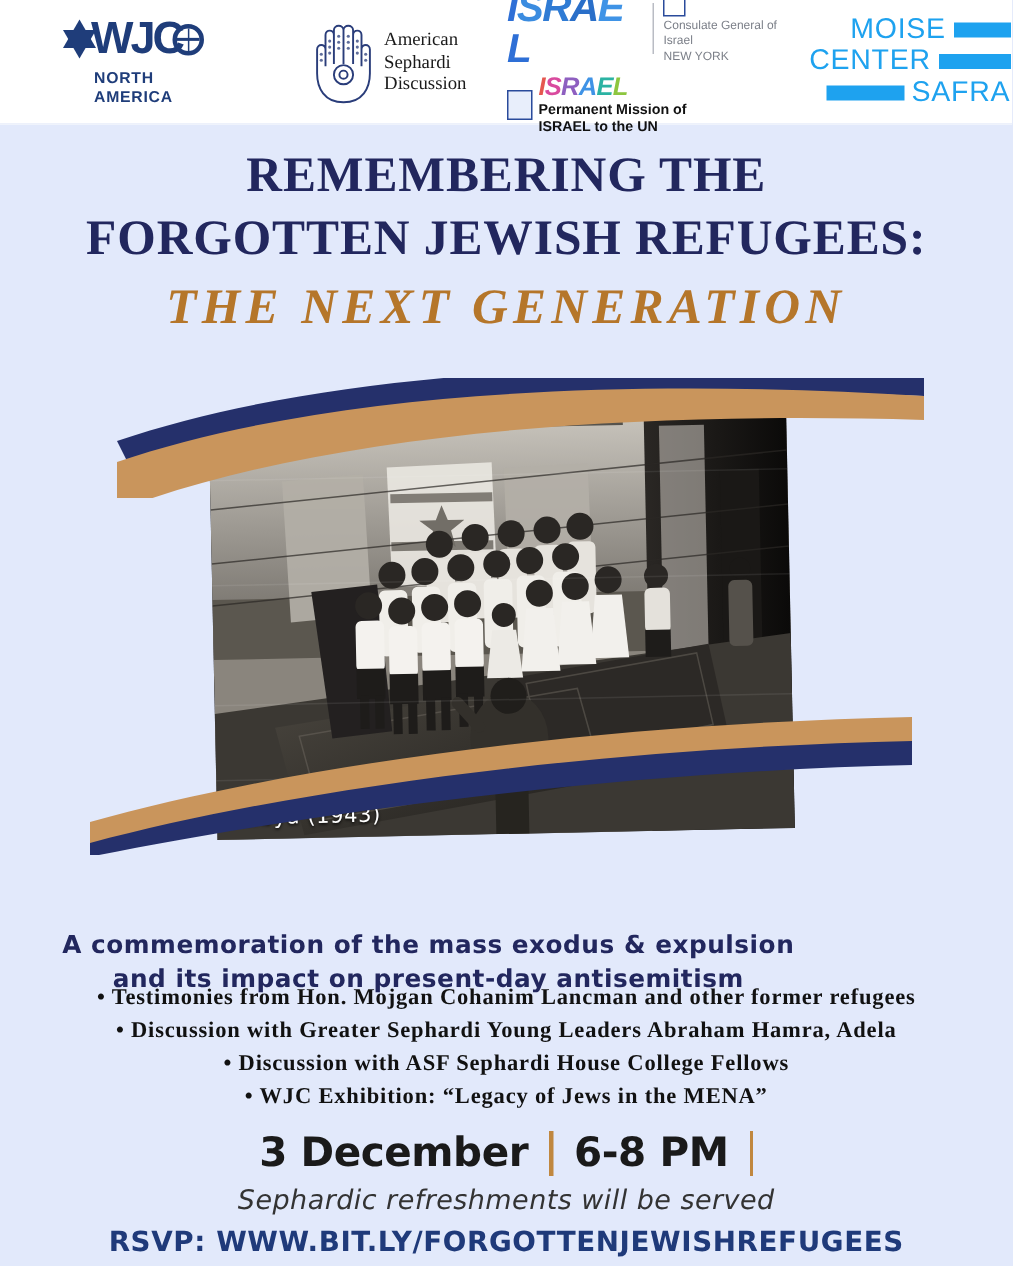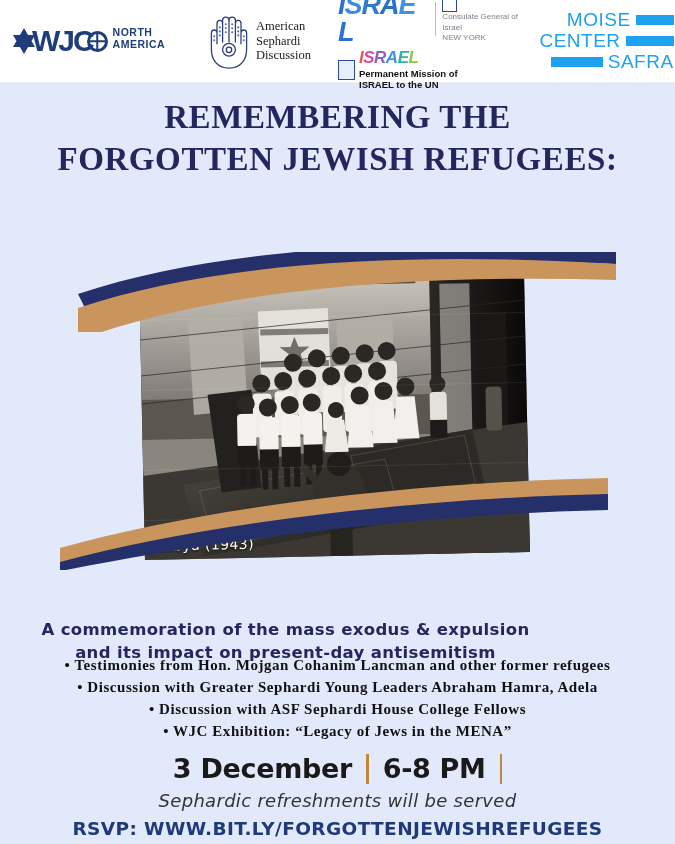--- a/index.html
+++ b/index.html
@@ -24,7 +24,7 @@
   .cell-msc{width:137px;}
 
   
-  .wjc{display:flex;align-items:flex-start;gap:5px;}
+  .wjc{display:flex;align-items:center;gap:5px;flex-direction:column;}
   .wjc-mark{display:flex;align-items:center;}
   .star-sm{width:22px;height:22px;position:relative;margin-right:-3px;}
   .star-sm:before,.star-sm:after{

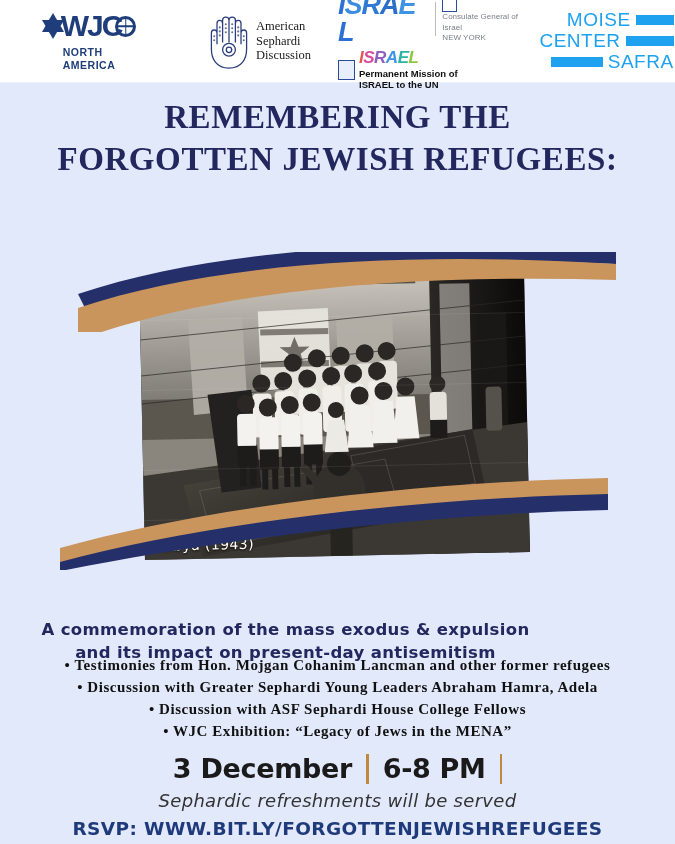--- a/index.html
+++ b/index.html
@@ -241,6 +241,7 @@
   <div class="title-wrap">
     <div class="title-l1">REMEMBERING THE</div>
     <div class="title-l2">FORGOTTEN JEWISH REFUGEES:</div>
+    <div class="title-sub">THE NEXT GENERATION</div>
   </div>
 
   <div class="photo-area">

